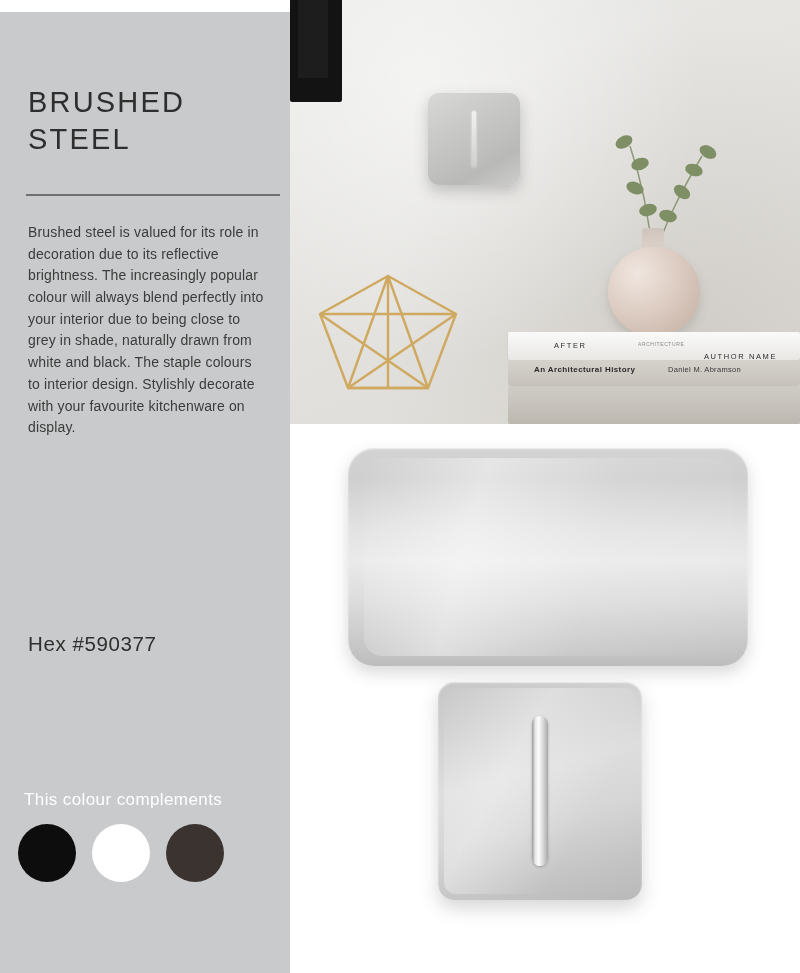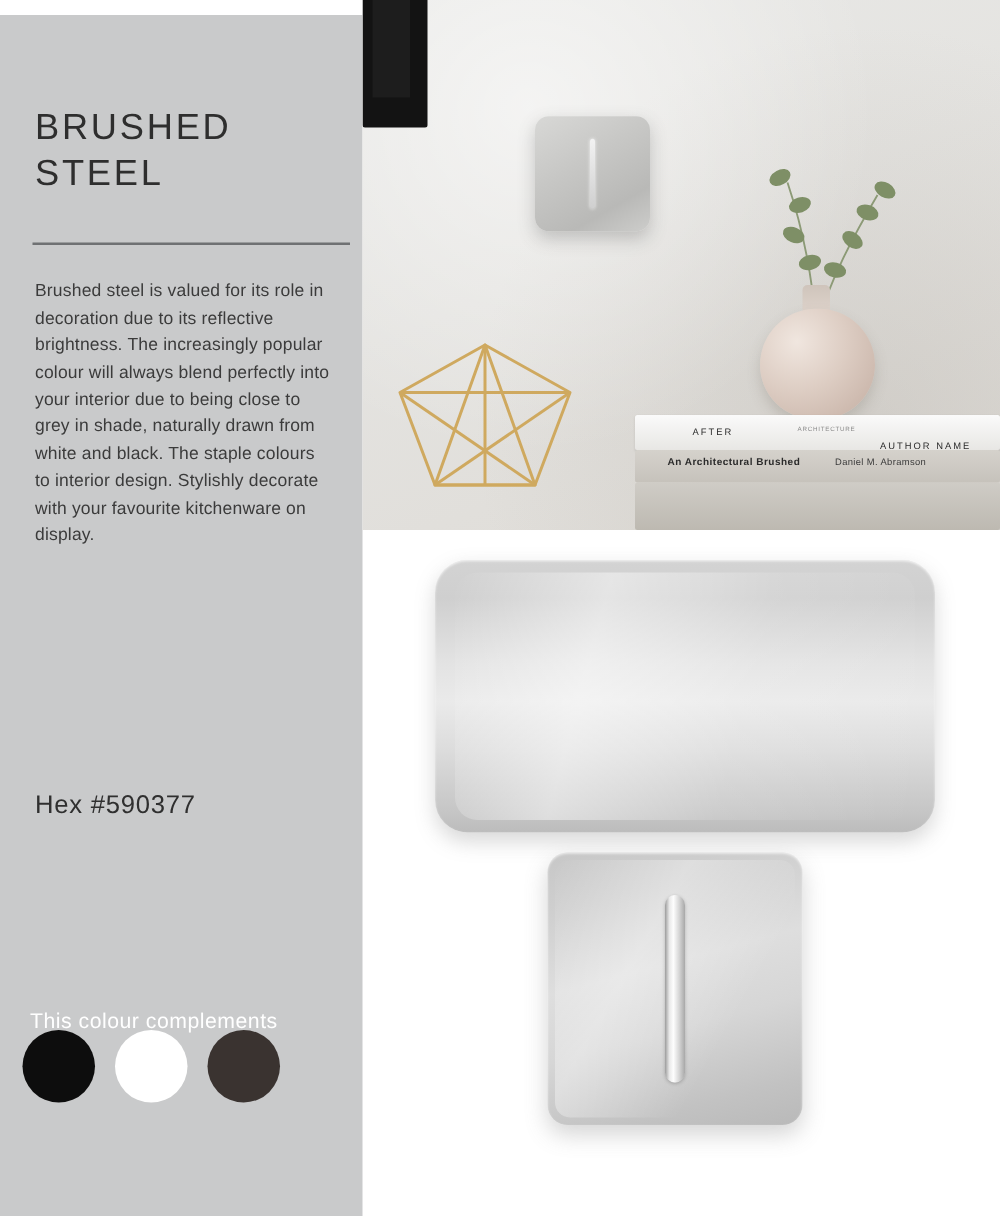--- a/index.html
+++ b/index.html
@@ -358,7 +358,7 @@
       <div class="book-text bt1a">AFTER</div>
       <div class="book-text bt-mid">ARCHITECTURE</div>
       <div class="book-text bt1b">AUTHOR NAME</div>
-      <div class="book-text bt2">An Architectural Brushed</div>
+      <div class="book-text bt2">An Architectural History</div>
       <div class="book-text bt2b">Daniel M. Abramson</div>
     </div>
   </div>

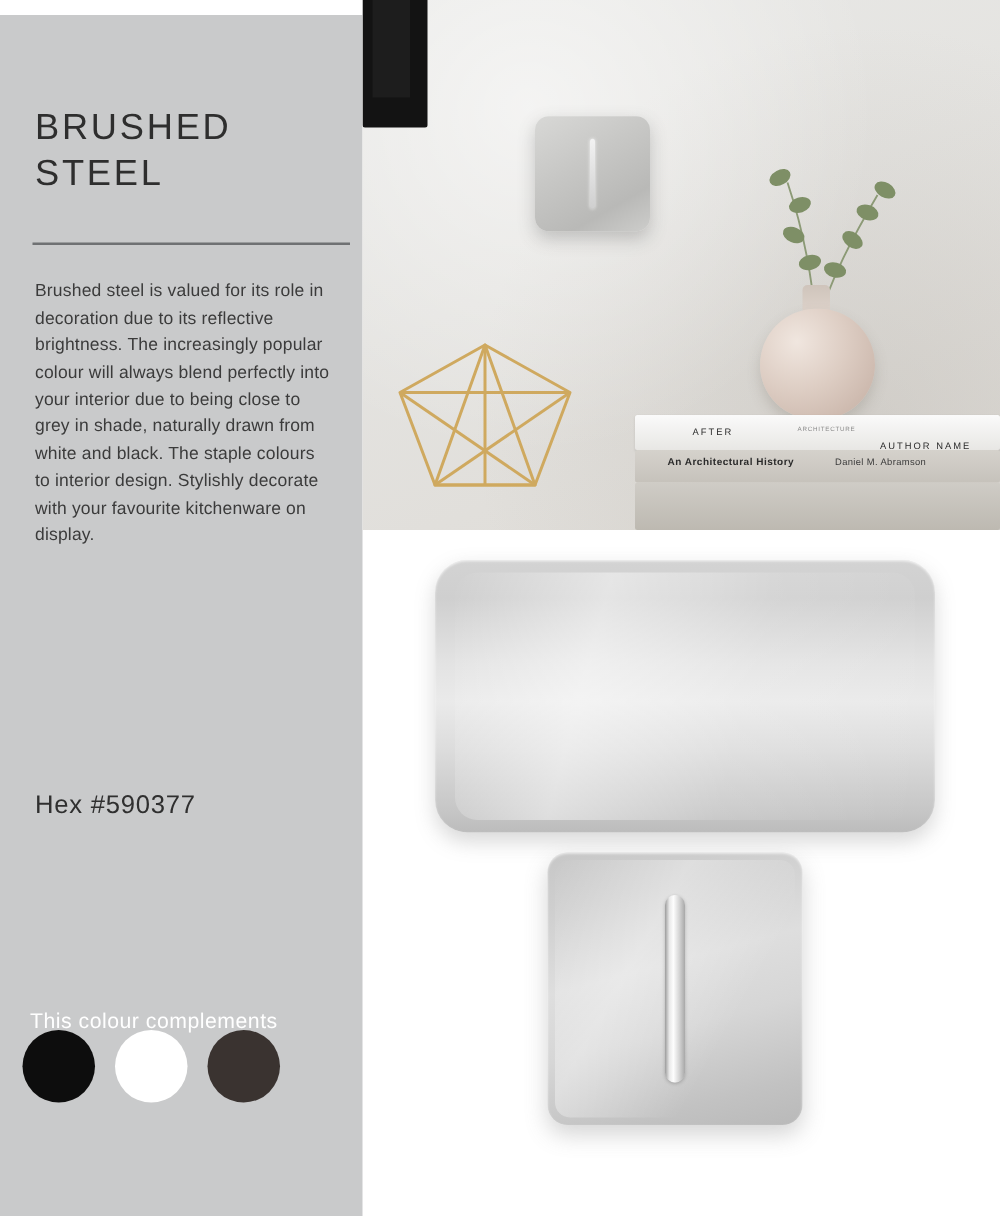--- a/index.html
+++ b/index.html
@@ -83,7 +83,6 @@
     font-size: 17px;
     color: #ffffff;
     letter-spacing: 0.4px;
-    margin-top: 17px;
   }
 
   .swatches {

